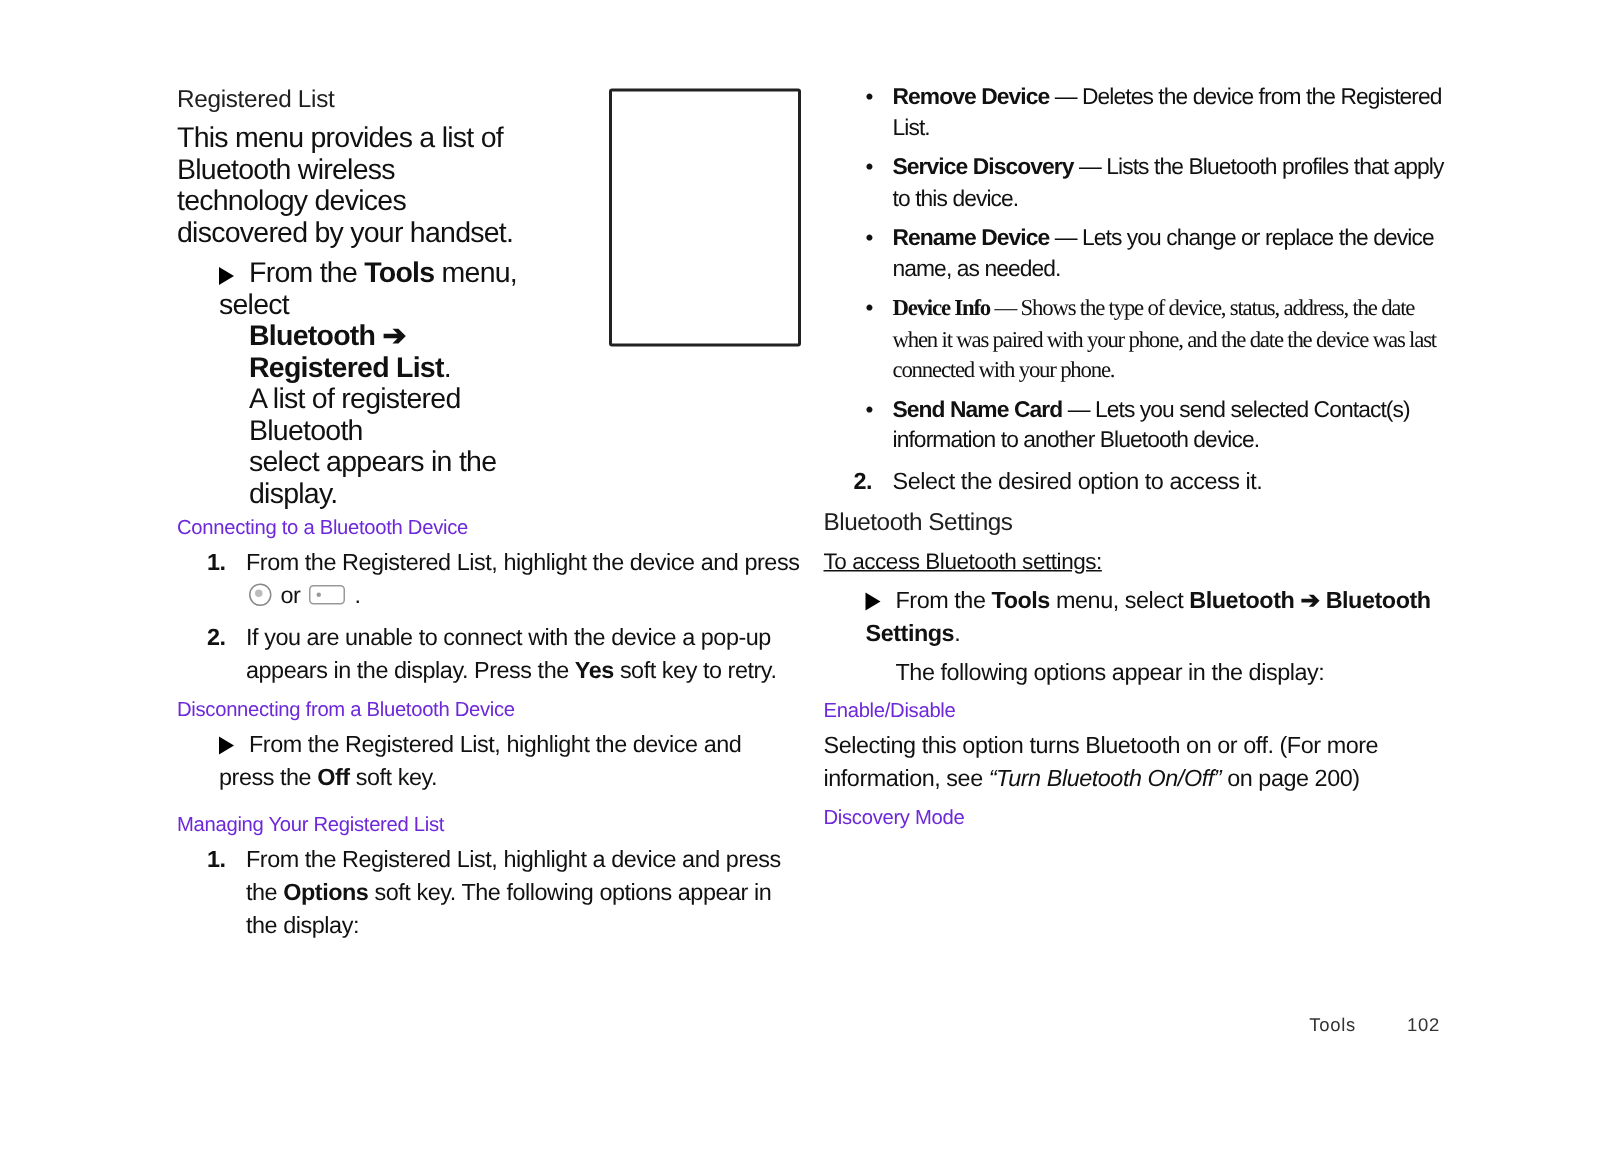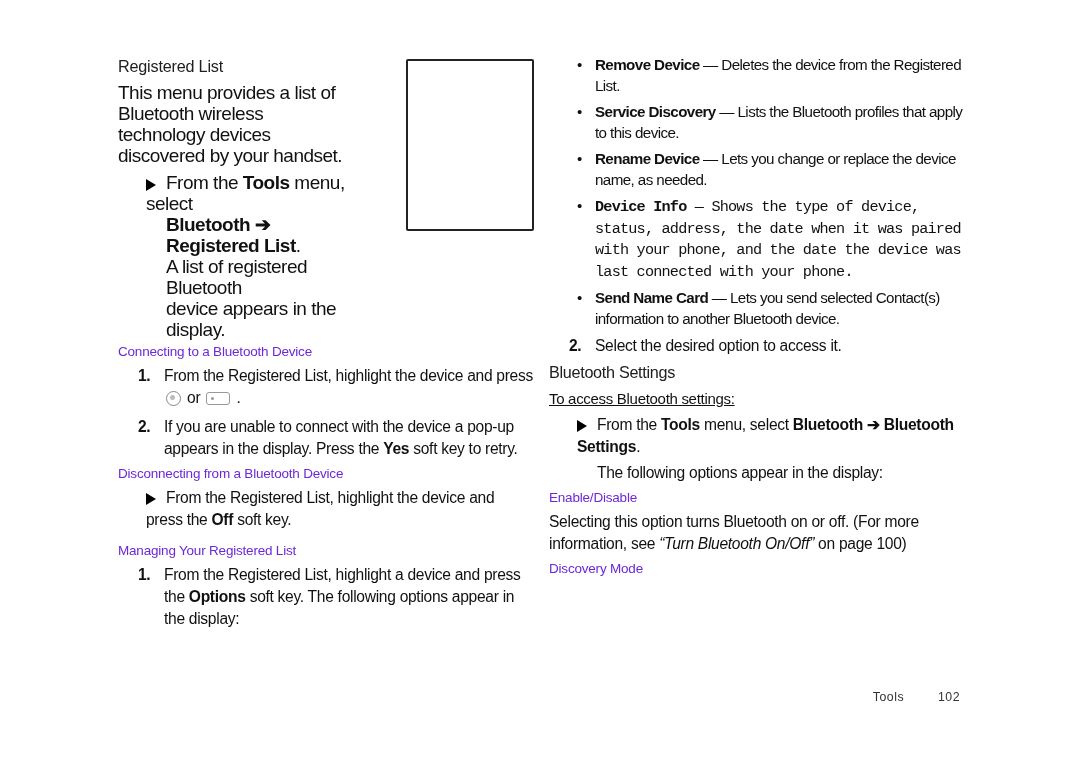--- a/index.html
+++ b/index.html
@@ -20,7 +20,7 @@
   p,li,.body,.row{font-family:Arial,Helvetica,sans-serif;font-size:15.6px;letter-spacing:-.3px;line-height:22px;color:#111;margin:0;}
   .narrow p{font-family:Arial,Helvetica,sans-serif;font-size:19px;letter-spacing:-.5px;line-height:21px;}
   .tight{letter-spacing:-.6px;font-family:Arial,Helvetica,sans-serif;}
-  .tighter{letter-spacing:-.8px;font-family:Liberation Mono, monospace;}
+  .tighter{letter-spacing:-.8px;font-family:Liberation Serif, serif;}
   b,.b{font-weight:700;}
   .triangle{display:inline-block;width:0;height:0;border-left:10px solid #000;border-top:6px solid transparent;border-bottom:6px solid transparent;vertical-align:-2px;margin-right:10px;}
   .arrow{display:inline-block;font-weight:700;}

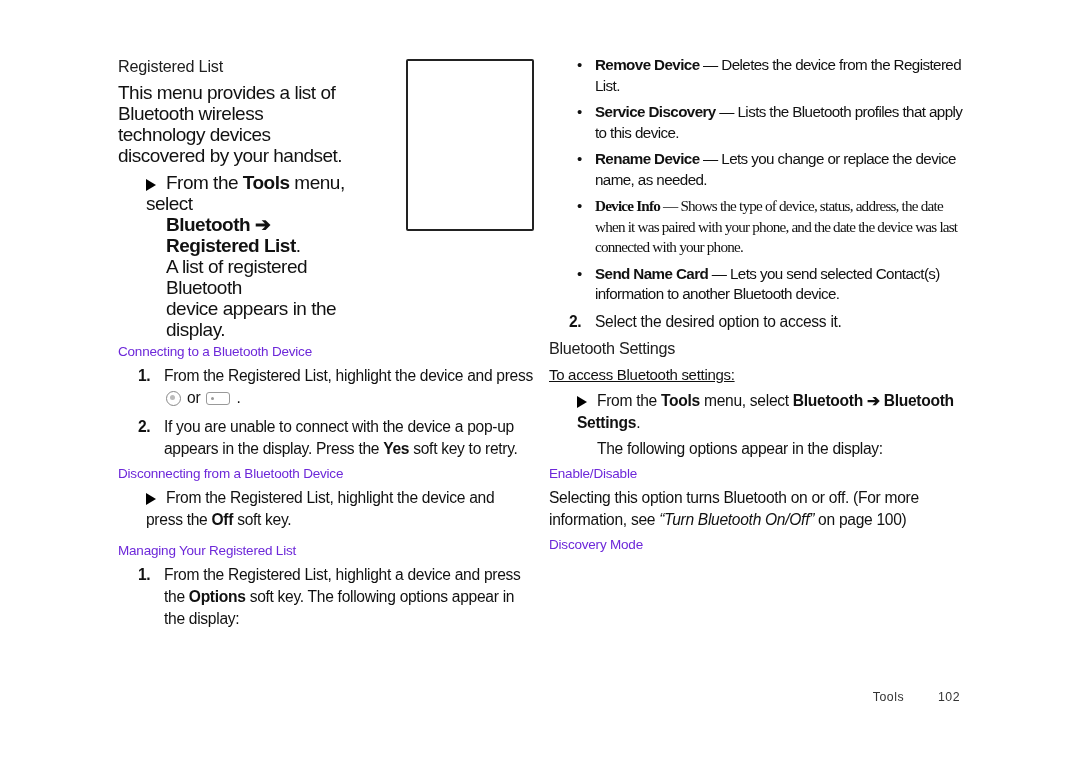--- a/index.html
+++ b/index.html
@@ -60,7 +60,7 @@
              <p><span class="triangle"></span><span>From the </span><b>Tools</b><span> menu, select </span></p>
              <p style="margin-left:20px"><b>Bluetooth </b><b class="arrow">➔</b><b> Registered List</b><span>.</span></p>
              <p style="margin-left:20px">A list of registered Bluetooth</p>
-             <p style="margin-left:20px">device appears in the display.</p>
+             <p style="margin-left:20px">select appears in the display.</p>
            </div>
         </div>
         <div class="clear"></div>

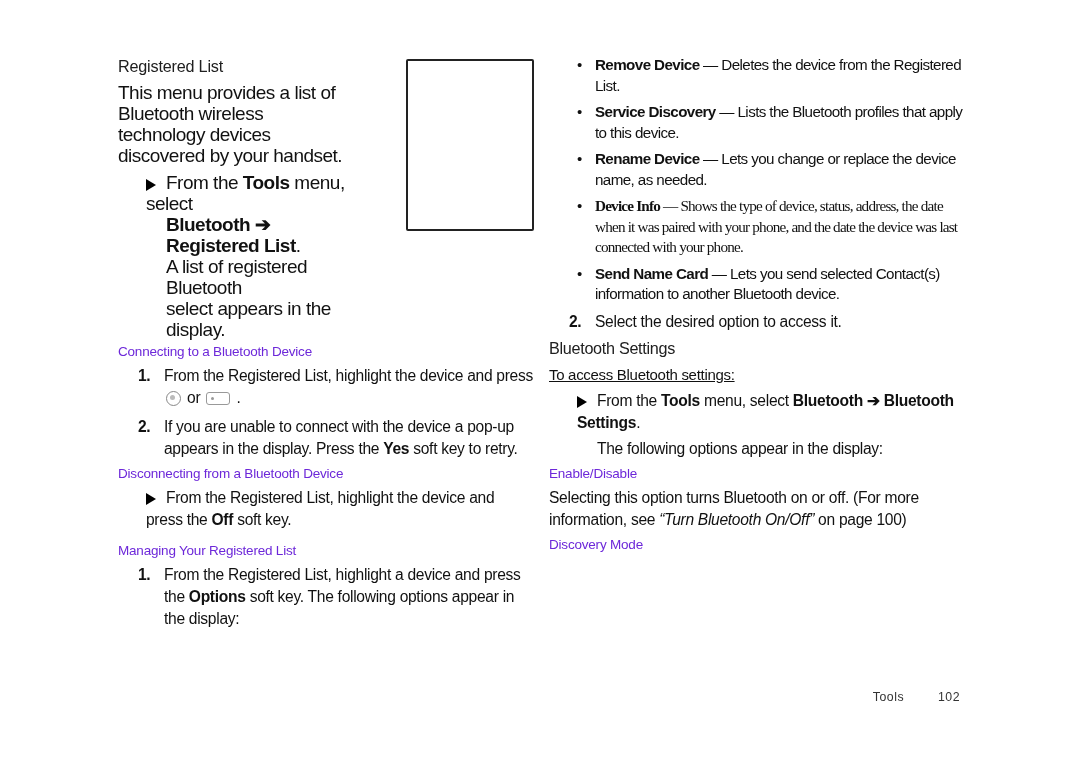--- a/index.html
+++ b/index.html
@@ -103,7 +103,7 @@
       </div>
 
       <div class="subhdr" style="margin-top:6px">Enable/Disable</div>
-      <p><span>Selecting this option turns Bluetooth on or off. (For more information, see </span><span class="italic">“Turn Bluetooth On/Off”</span><span> on page 100)</span></p>
+      <p><span>Selecting this option turns Bluetooth on or off. (For more information, see </span><span class="italic">“Turn Bluetooth On/Off”</span><span> on page 200)</span></p>
 
       <div class="subhdr" style="margin-top:6px">Discovery Mode</div>
     </div>

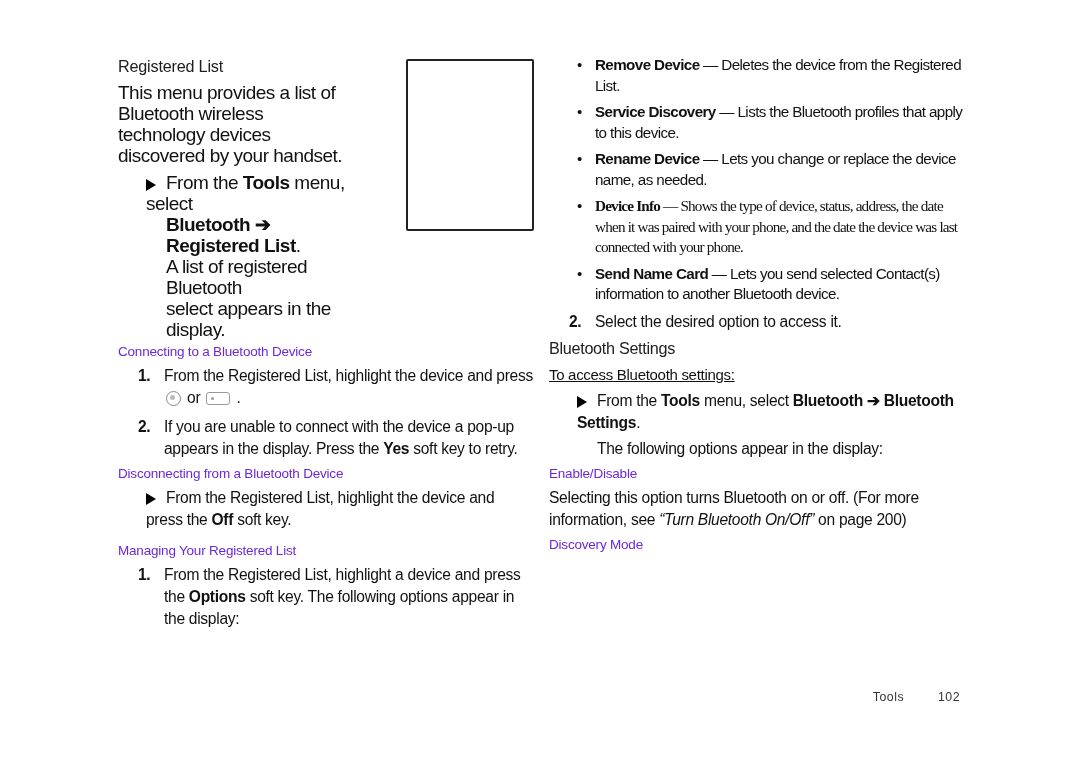--- a/index.html
+++ b/index.html
@@ -40,7 +40,7 @@
   .keybtn:after{content:"";position:absolute;left:4px;top:4px;width:3px;height:3px;background:#999;border-radius:50%;}
   .underline{text-decoration:underline;}
   .italic{font-style:italic;}
-  .footer{position:absolute;right:120px;bottom:67px;font-size:12.3px;letter-spacing:.5px;color:#333;}
+  .footer{position:absolute;right:120px;bottom:81px;font-size:12.3px;letter-spacing:.5px;color:#333;}
   .footer .pn{margin-left:30px;}
   .intro-wrap{position:relative;}
 </style>

